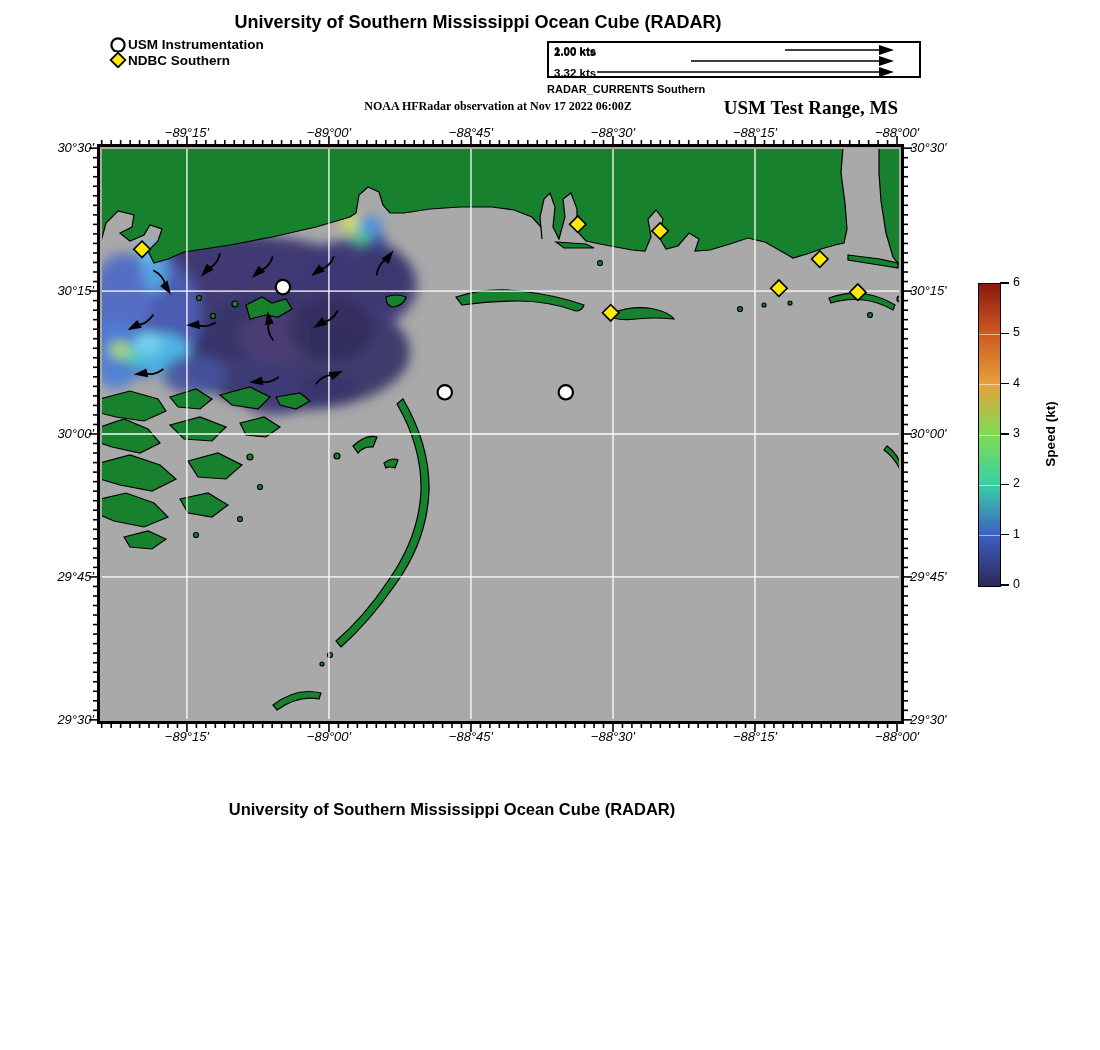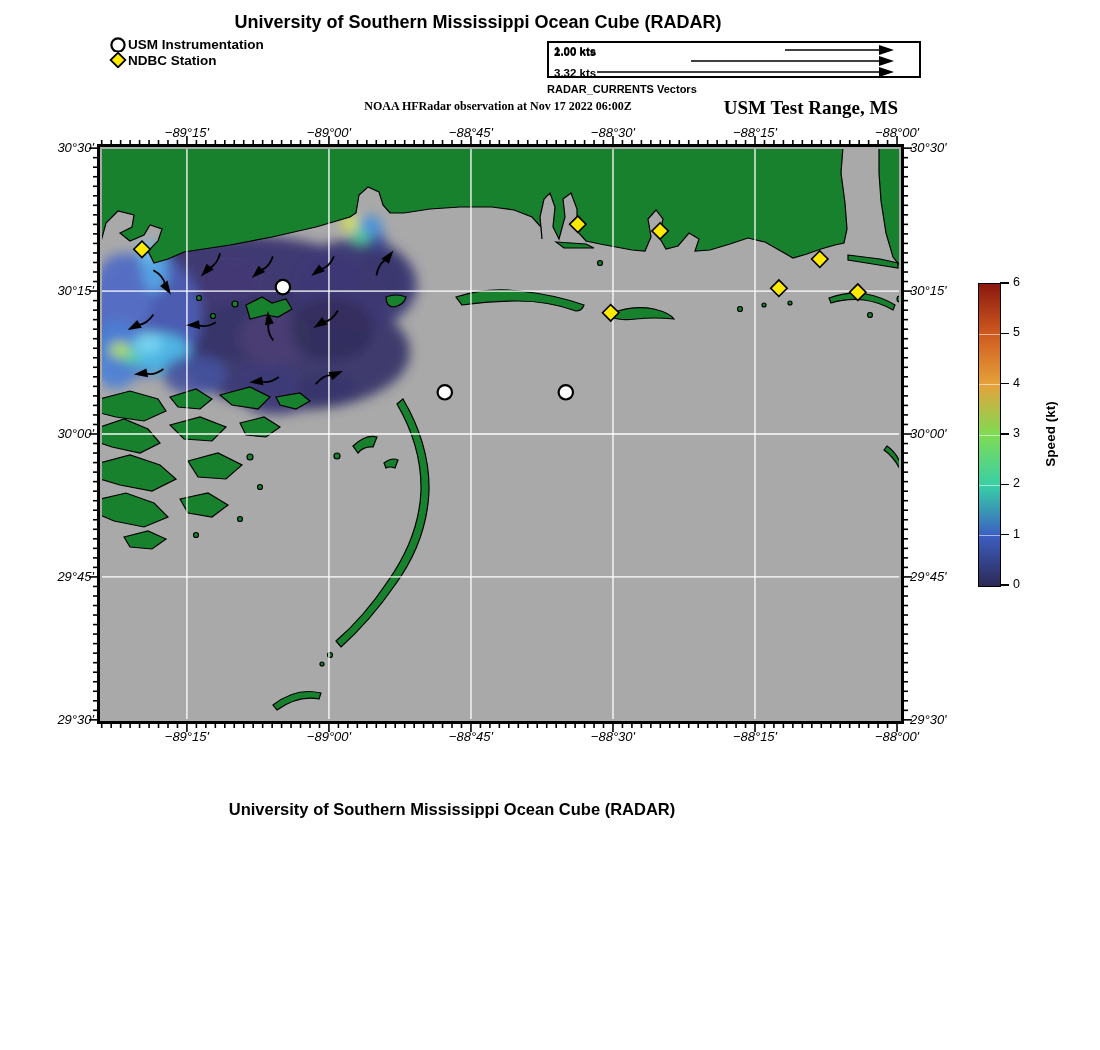--- a/index.html
+++ b/index.html
@@ -49,7 +49,7 @@
       <svg width="20" height="16">
         <rect x="-5.2" y="-5.2" width="10.4" height="10.4" transform="translate(10,8) rotate(45)" fill="#ffea00" stroke="#000" stroke-width="1.8"></rect>
       </svg>
-      <span>NDBC Station</span>
+      <span>NDBC Southern</span>
     </div>
   </div>
 

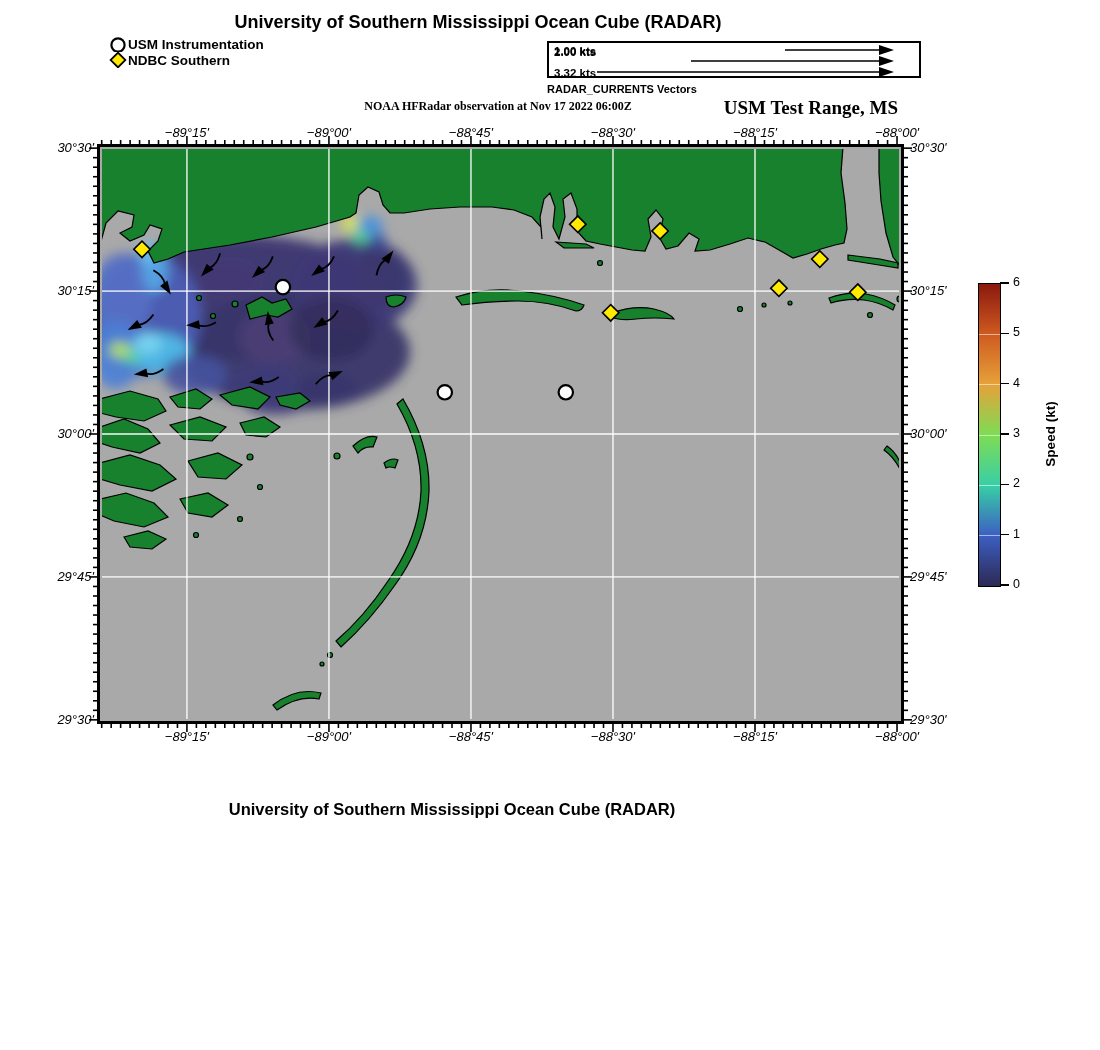--- a/index.html
+++ b/index.html
@@ -66,7 +66,7 @@
     <span class="srow" style="top:4px">2.00 kts</span>
     <span class="srow" style="top:25px">3.32 kts</span>
   </div>
-  <div class="abs scale-caption">RADAR_CURRENTS Vectors</div>
+  <div class="abs scale-caption">RADAR_CURRENTS Southern</div>
 
   <div class="abs subtitle">NOAA HFRadar observation at Nov 17 2022 06:00Z</div>
   <div class="abs range-label">USM Test Range, MS</div>

